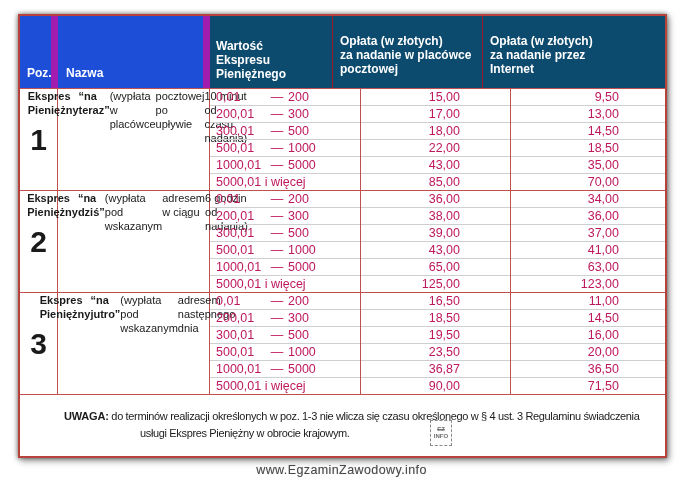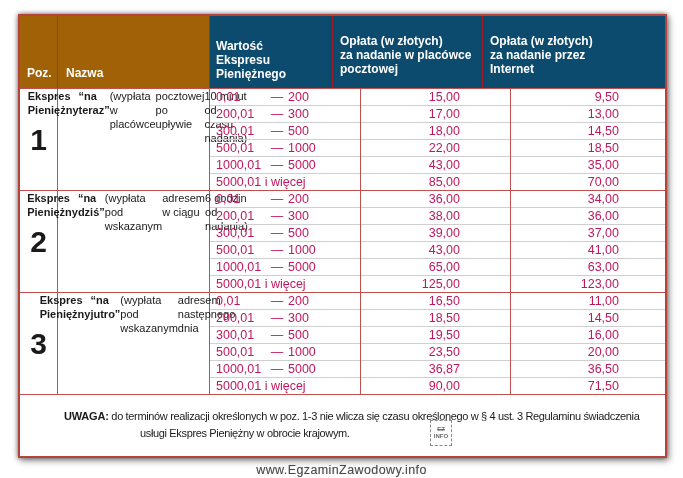--- a/index.html
+++ b/index.html
@@ -19,7 +19,7 @@
   .hdr { display:flex; height:72px; flex:none; }
   .hcell { display:flex; flex-direction:column; justify-content:flex-end;
     color:#fff; font-weight:bold; font-size:12px; line-height:14px; }
-  .hcell.gray { background:#a16207; border-right:1px solid #a21caf; }
+  .hcell.gray { background:#1d4ed8; border-right:7px solid #a21caf; }
   .hcell.red  { background:#0c4a6e; border-right:1px solid #9e1a24; }
   .hcell.red.last { border-right:none; }
   .h-poz  { width:38px;  padding:0 0 8px 7px; }

